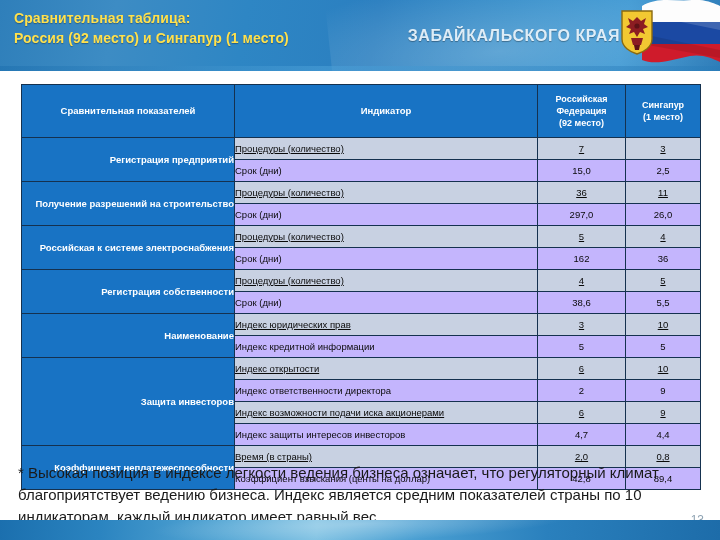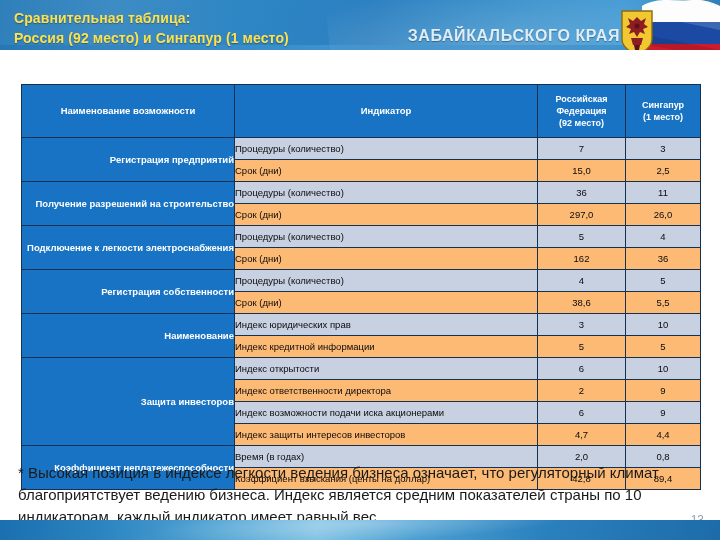--- a/index.html
+++ b/index.html
@@ -28,7 +28,7 @@
     position: absolute;
     left: 0; top: 0;
     width: 720px;
-    height: 50px;
+    height: 71px;
     background: linear-gradient(100deg,
         #2f7fba 0%, #3d8cc4 16%, #2e86c4 34%,
         #2b7fc0 52%, #2f8ac8 70%, #3a96d2 86%, #2d7cb8 100%);

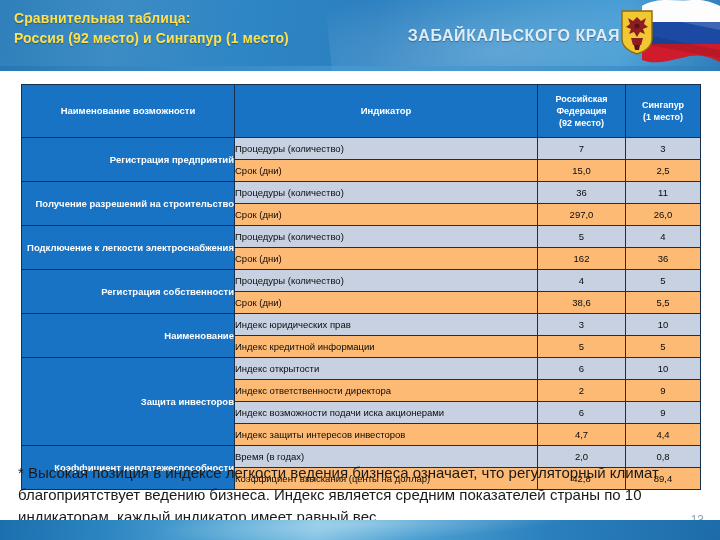--- a/index.html
+++ b/index.html
@@ -261,7 +261,7 @@
       </colgroup>
       <thead>
         <tr>
-          <th>Наименование возможности</th>
+          <th>Сравнительная показателей</th>
           <th>Индикатор</th>
           <th class="th-rf">
             <div>Российская</div>

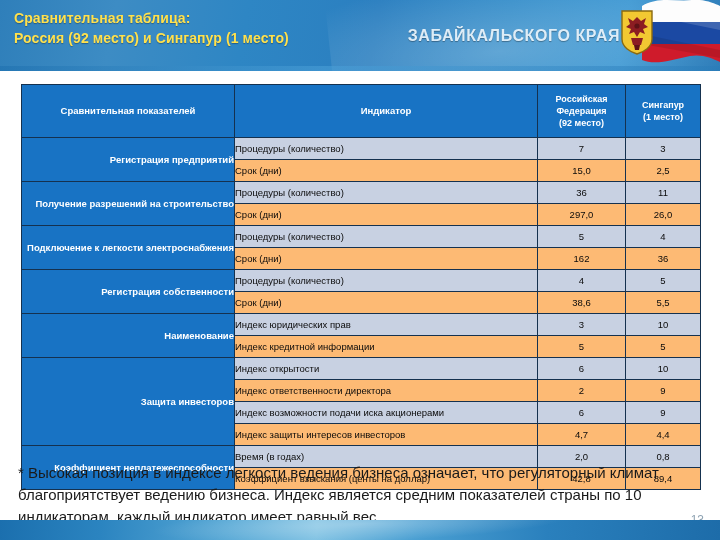--- a/index.html
+++ b/index.html
@@ -165,7 +165,7 @@
     height: 21px;
     line-height: 1.2;
   }
-  tr.odd td.ind, tr.odd td.val { background: #c8d1e2; }
+  tr.odd td.ind, tr.odd td.val { background: #c8d1e2; text-decoration: underline; }
   tr.even td.ind, tr.even td.val { background: #fdba74; }
 
   

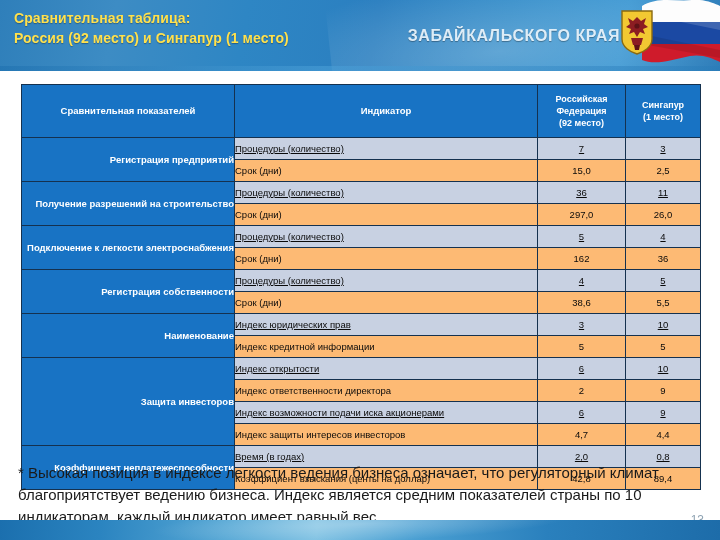--- a/index.html
+++ b/index.html
@@ -166,7 +166,7 @@
     line-height: 1.2;
   }
   tr.odd td.ind, tr.odd td.val { background: #c8d1e2; text-decoration: underline; }
-  tr.even td.ind, tr.even td.val { background: #fdba74; }
+  tr.even td.ind, tr.even td.val { background: #c4b5fd; }
 
   
   .footnote {

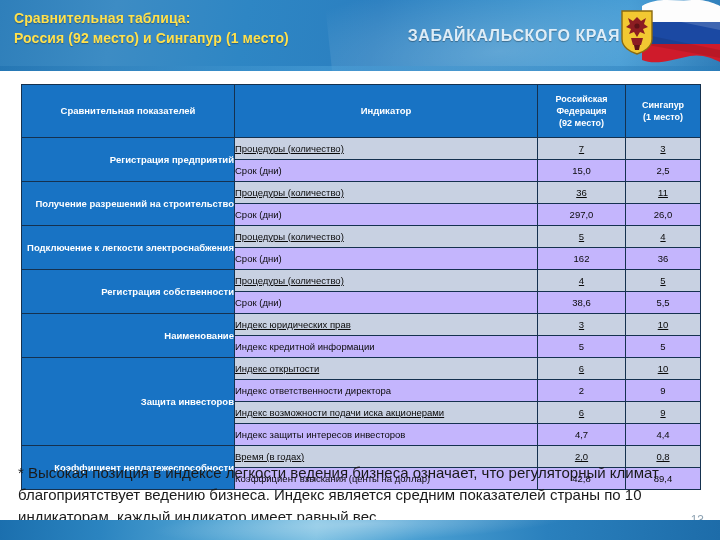--- a/index.html
+++ b/index.html
@@ -298,7 +298,7 @@
             <td class="val">26,0</td>
           </tr>
           <tr class="odd">
-            <td class="group" rowspan="2">Подключение к легкости электроснабжения</td>
+            <td class="group" rowspan="2">Российская к системе электроснабжения</td>
             <td class="ind">Процедуры (количество)</td>
             <td class="val">5</td>
             <td class="val">4</td>

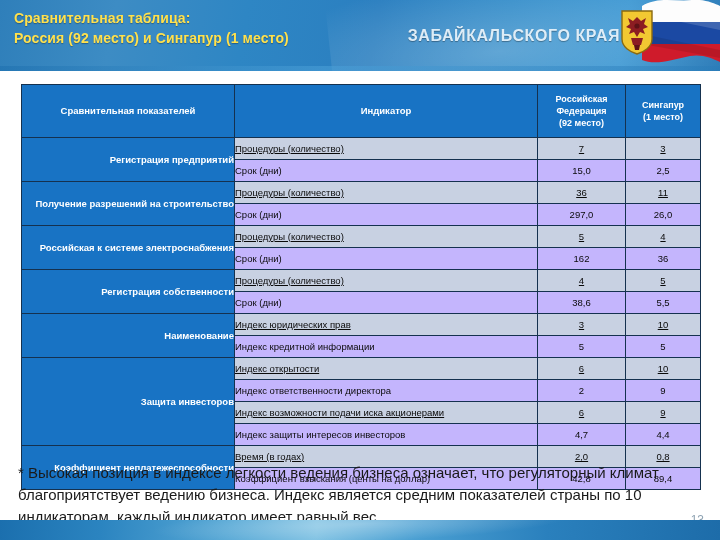--- a/index.html
+++ b/index.html
@@ -353,7 +353,7 @@
           </tr>
           <tr class="odd">
             <td class="group" rowspan="2">Коэффициент неплатежеспособности</td>
-            <td class="ind">Время (в годах)</td>
+            <td class="ind">Время (в страны)</td>
             <td class="val">2,0</td>
             <td class="val">0,8</td>
           </tr>

